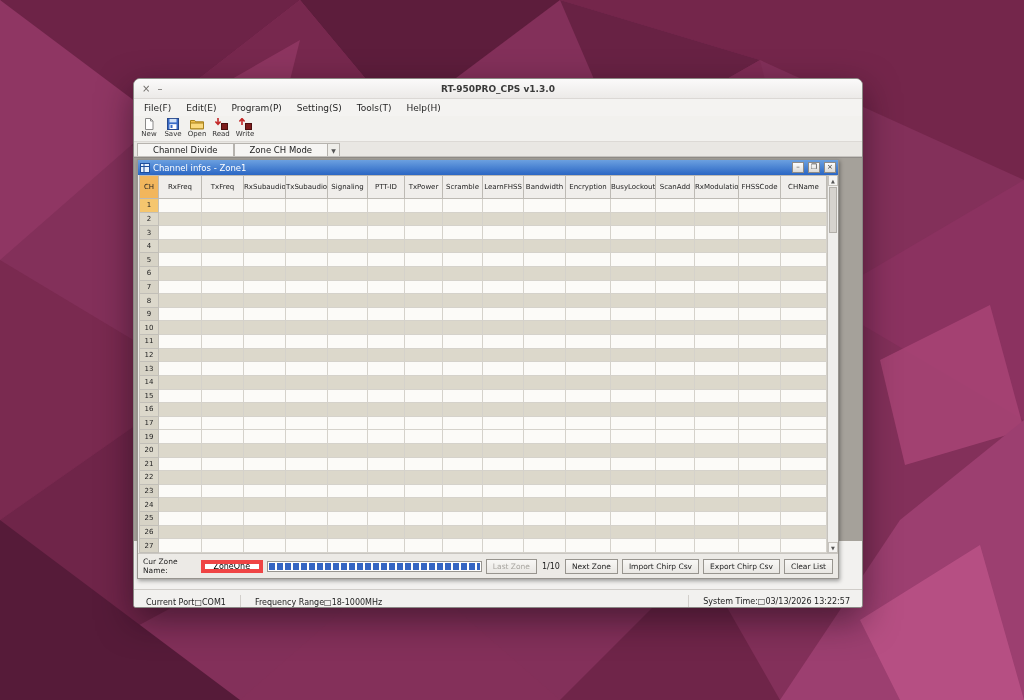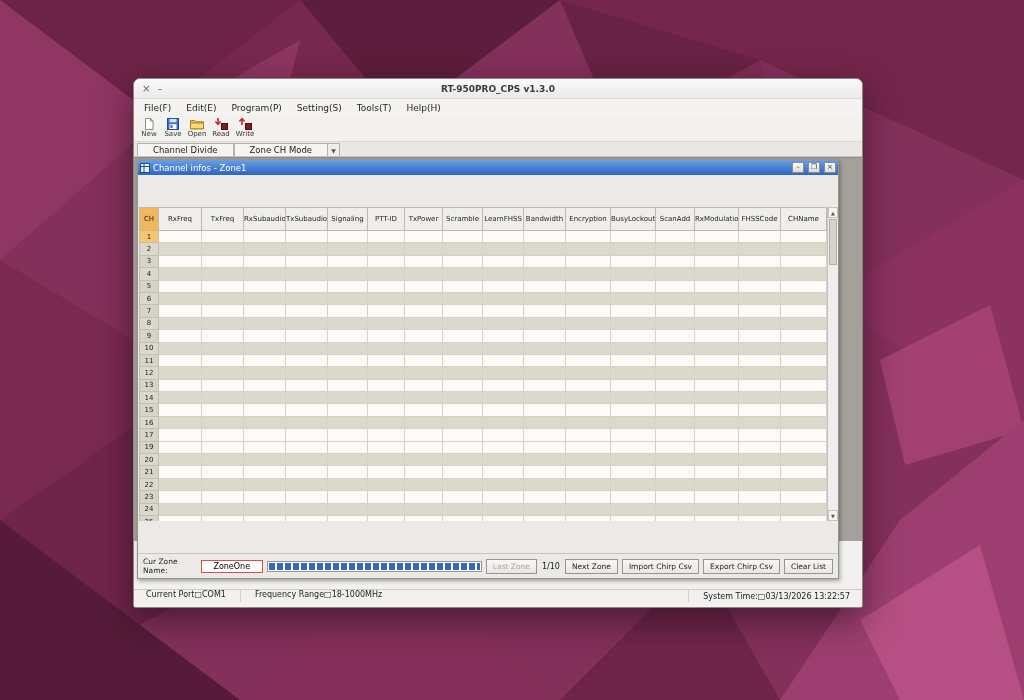--- a/index.html
+++ b/index.html
@@ -33,7 +33,6 @@
     position:absolute; left:3px; top:1px; width:702px; height:420px;
     background:#eceae6; border:1px solid #97948f; display:flex; flex-direction:column;
     box-shadow:1px 2px 4px rgba(0,0,0,.35);
-    gap:32px;
   }
   .child-titlebar { height:15px; flex:0 0 auto;
     background:linear-gradient(var(--child-titlebar-blue-top,#6ba0e0),var(--child-titlebar-blue-bottom,#2a66c4));

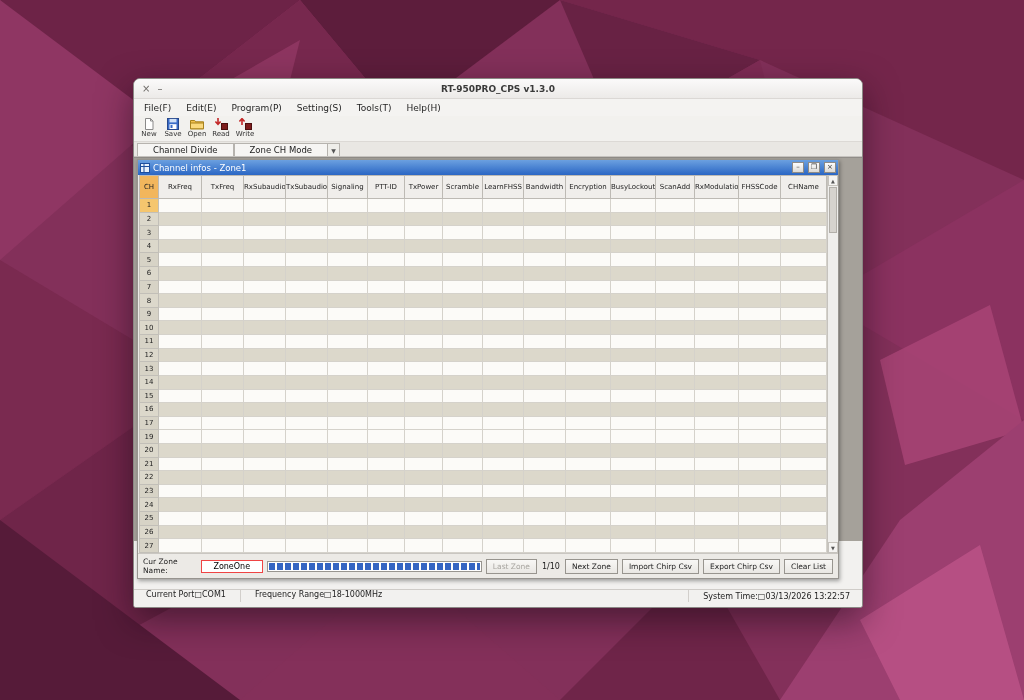--- a/index.html
+++ b/index.html
@@ -56,7 +56,7 @@
   .vthumb { height:46px; margin:1px; background:#d6d3ce; border:1px solid #b2afa9; }
 
   .child-footer { height:21px; flex:0 0 auto; background:#eceae6; border-top:1px solid #c9c6c1; display:flex; align-items:center; padding:12px 5px; font-size:7.5px; gap:4px; color:#222; }
-  .zone-input { width:62px; height:13px; background:#fff; border:1px solid #ef4444; text-align:center; font-size:8px; font-family:"DejaVu Sans",sans-serif; }
+  .zone-input { width:62px; height:13px; background:#fff; border:4px solid #ef4444; text-align:center; font-size:8px; font-family:"DejaVu Sans",sans-serif; }
   .progress { width:246px; height:11px; border:1px solid #98958f; background:#fff; padding:1px; }
   .progress-fill { height:100%; width:100%; background:repeating-linear-gradient(90deg,var(--progress-blue,#3565c2) 0 6px,#ffffff 6px 8px); }
   .fbtn { height:15px; border:1px solid #98958f; background:linear-gradient(#f8f7f5,#e9e7e3); font-size:7.5px; padding:0 6px; display:flex; align-items:center; color:#222; white-space:nowrap; }

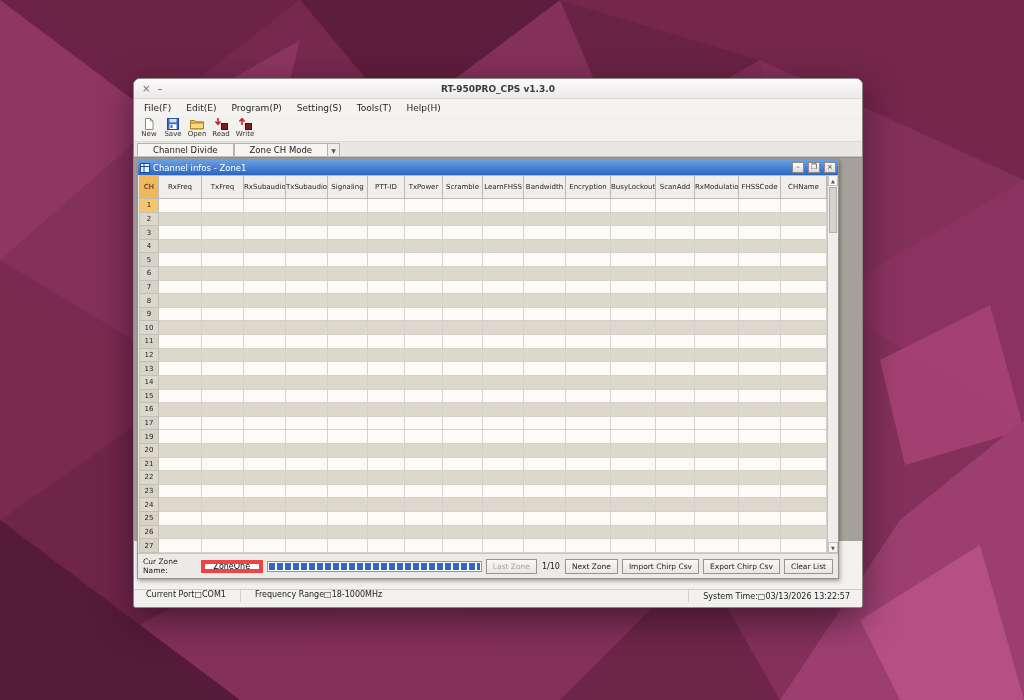--- a/index.html
+++ b/index.html
@@ -63,7 +63,7 @@
   .fbtn.disabled { color:#a8a5a0; }
   .page-ind { font-size:8px; padding:0 1px; }
 
-  .statusbar { height:18px; flex:0 0 auto; background:#f2f1ef; border-top:1px solid #cfccc8; display:flex; align-items:flex-start; font-size:8px; color:#222; padding:0 12px;margin-top:48px; }
+  .statusbar { height:18px; flex:0 0 auto; background:#f2f1ef; border-top:1px solid #cfccc8; display:flex; align-items:flex-end; font-size:8px; color:#222; padding:0 12px;margin-top:48px; }
   .sb-sep { width:1px; height:12px; background:#d2cfcb; margin:0 14px; }
   .sb-right { margin-left:auto; display:flex; align-items:center; }
 </style>

